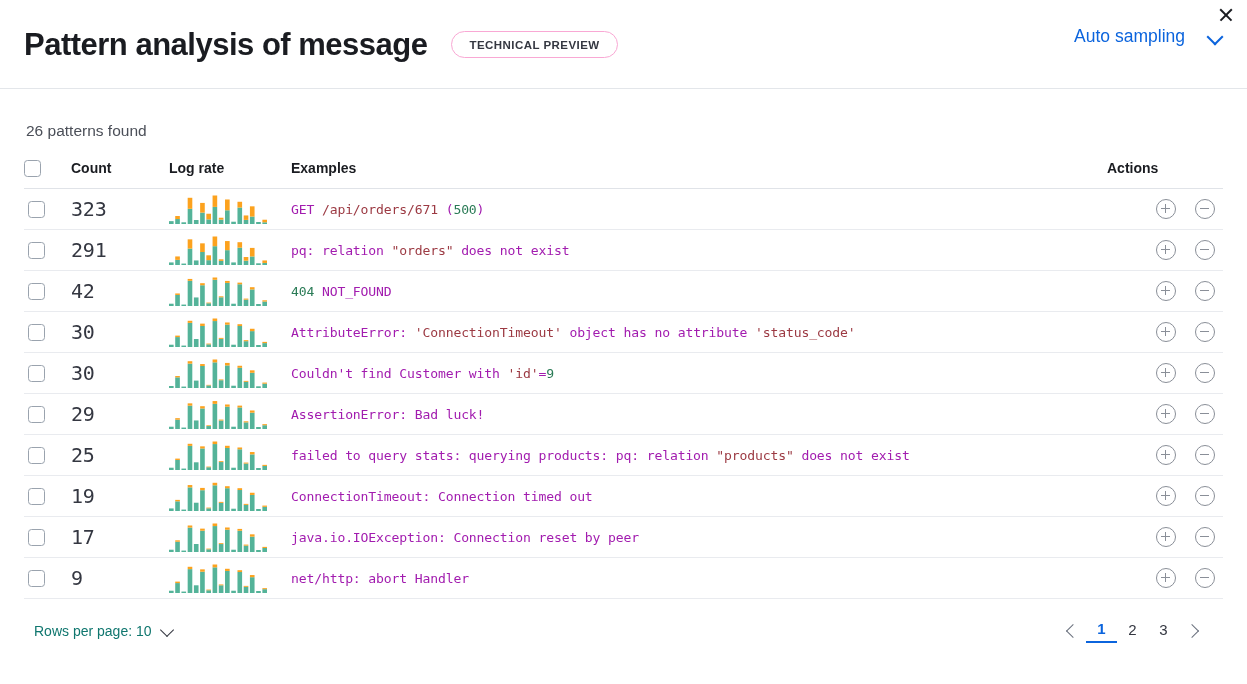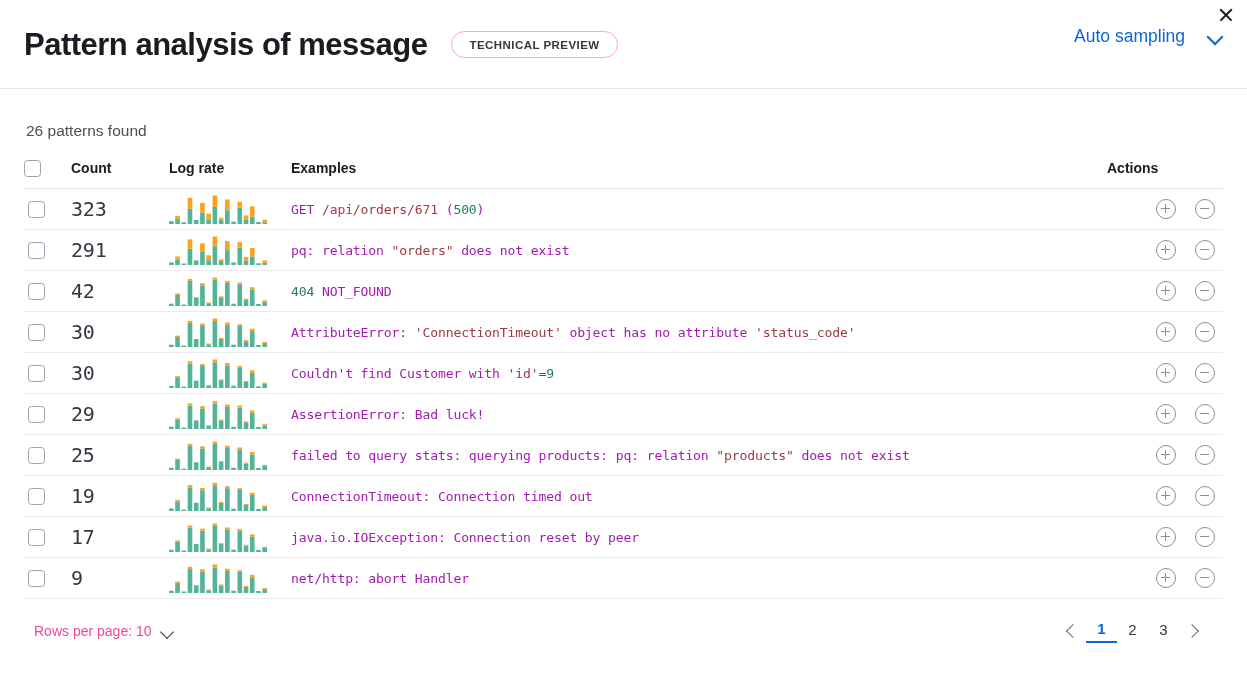--- a/index.html
+++ b/index.html
@@ -182,9 +182,9 @@
   }
   .rows-per-page {
     font-size: 14px;
-    color: #ec4899;
+    color: #0f766e;
     display: flex;
-    align-items: flex-end;
+    align-items: flex-start;
     gap: 9px;
     cursor: pointer;
   }

